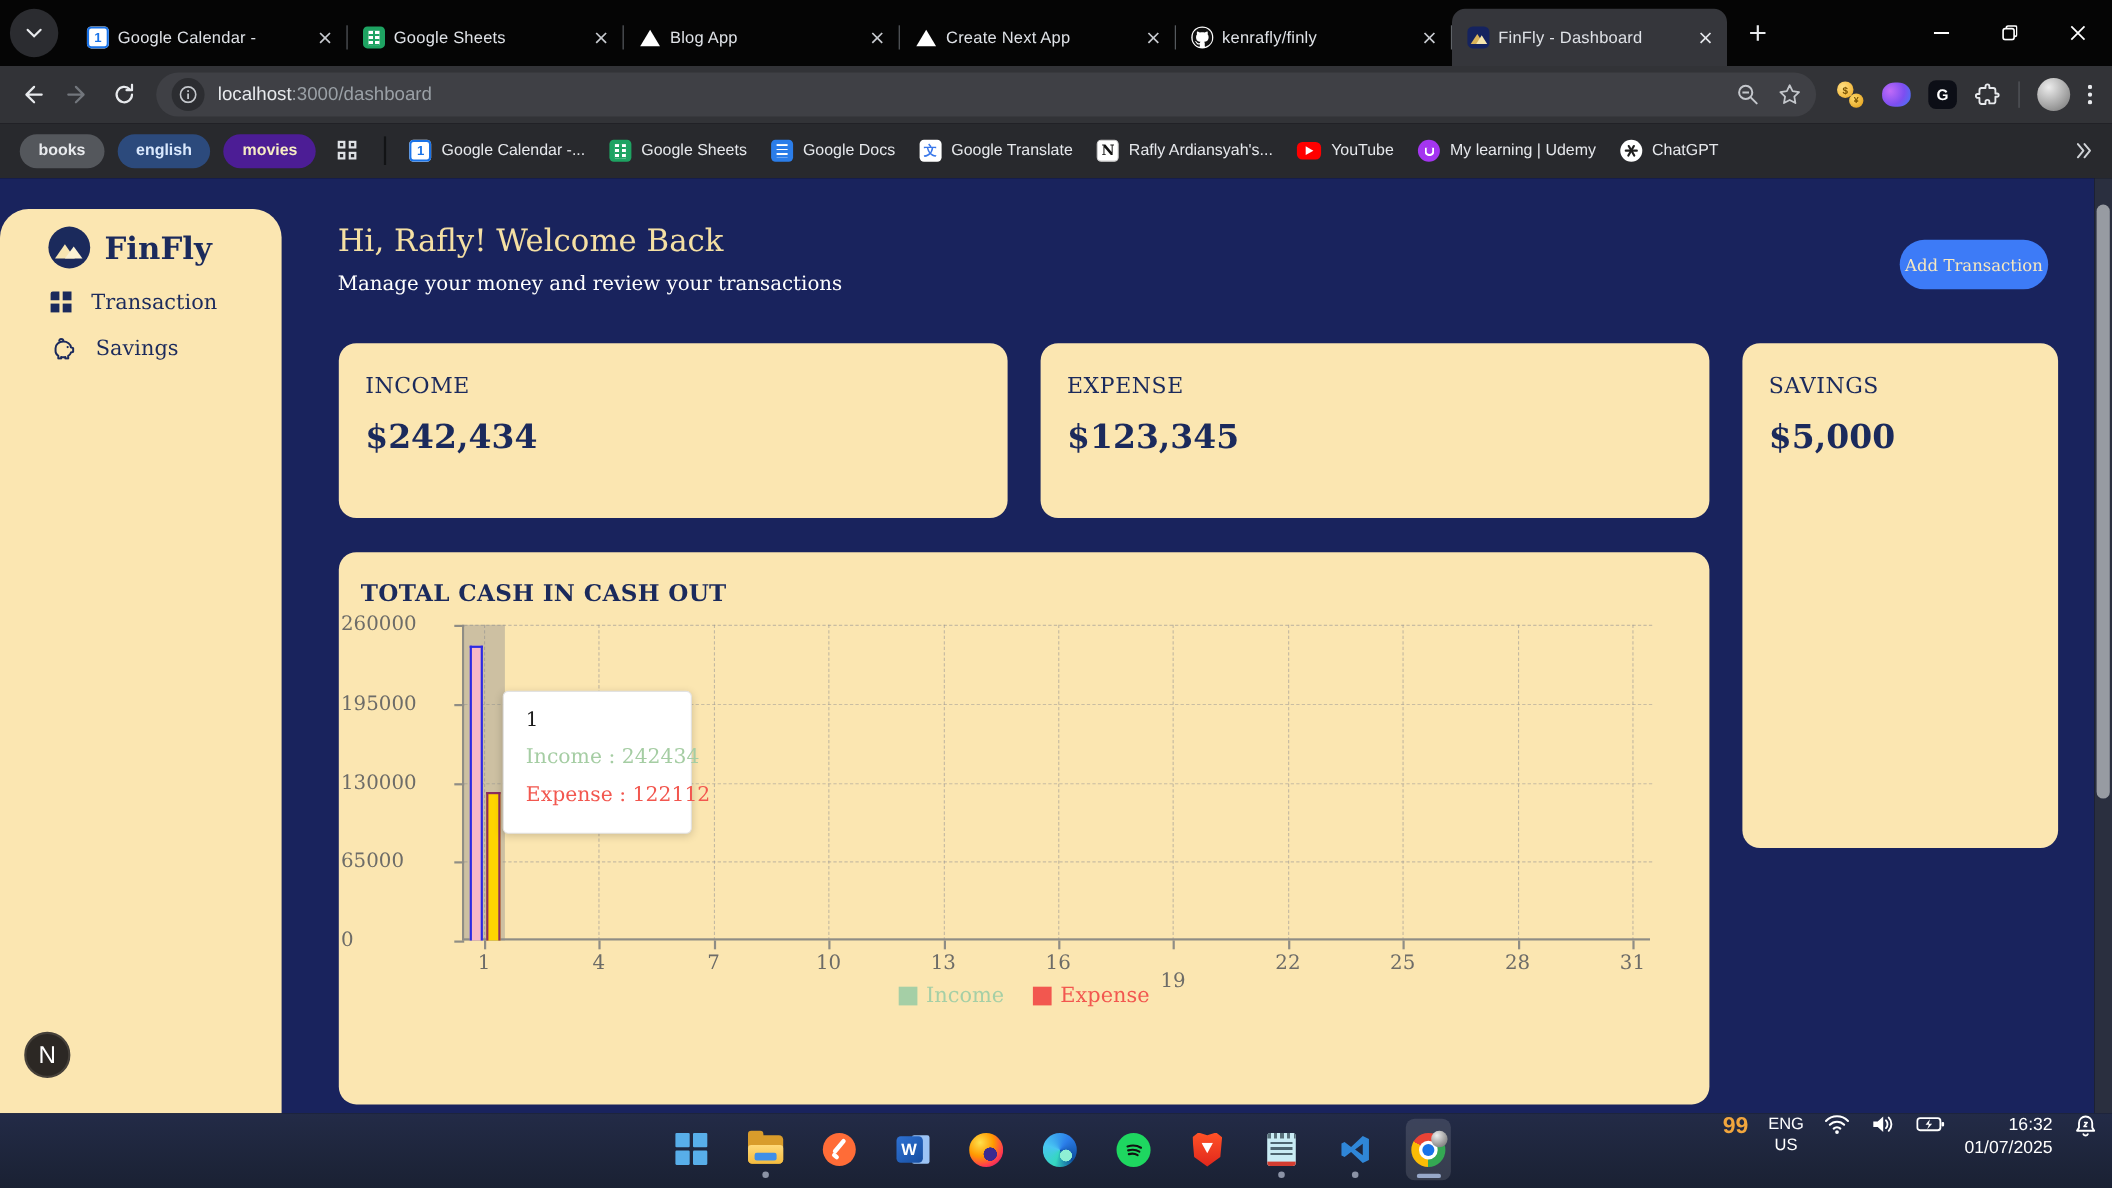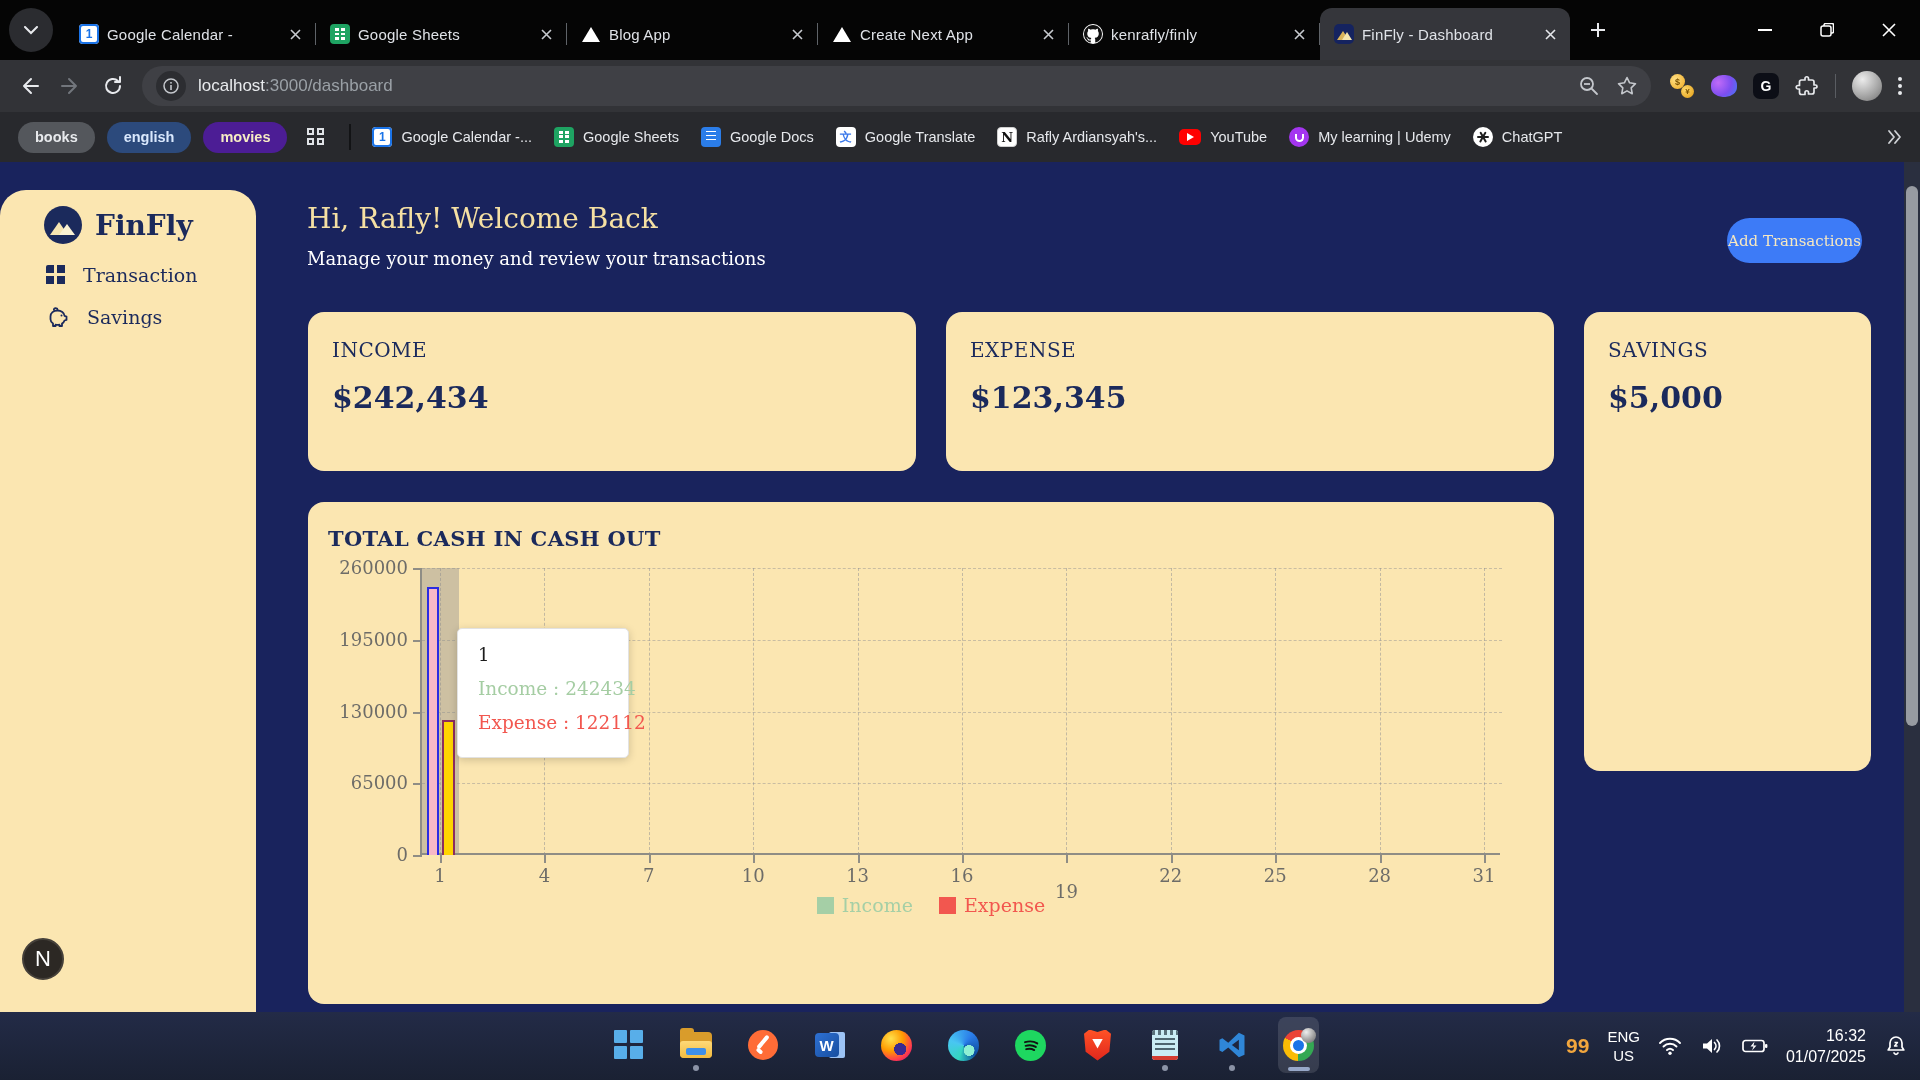--- a/index.html
+++ b/index.html
@@ -426,7 +426,7 @@
 
     <div class="hdr-title">Hi, Rafly! Welcome Back</div>
     <div class="hdr-sub">Manage your money and review your transactions</div>
-    <button class="add-btn">Add Transactions</button>
+    <button class="add-btn">Add Transaction</button>
 
     <div class="card card-income">
       <div class="lbl">INCOME</div>

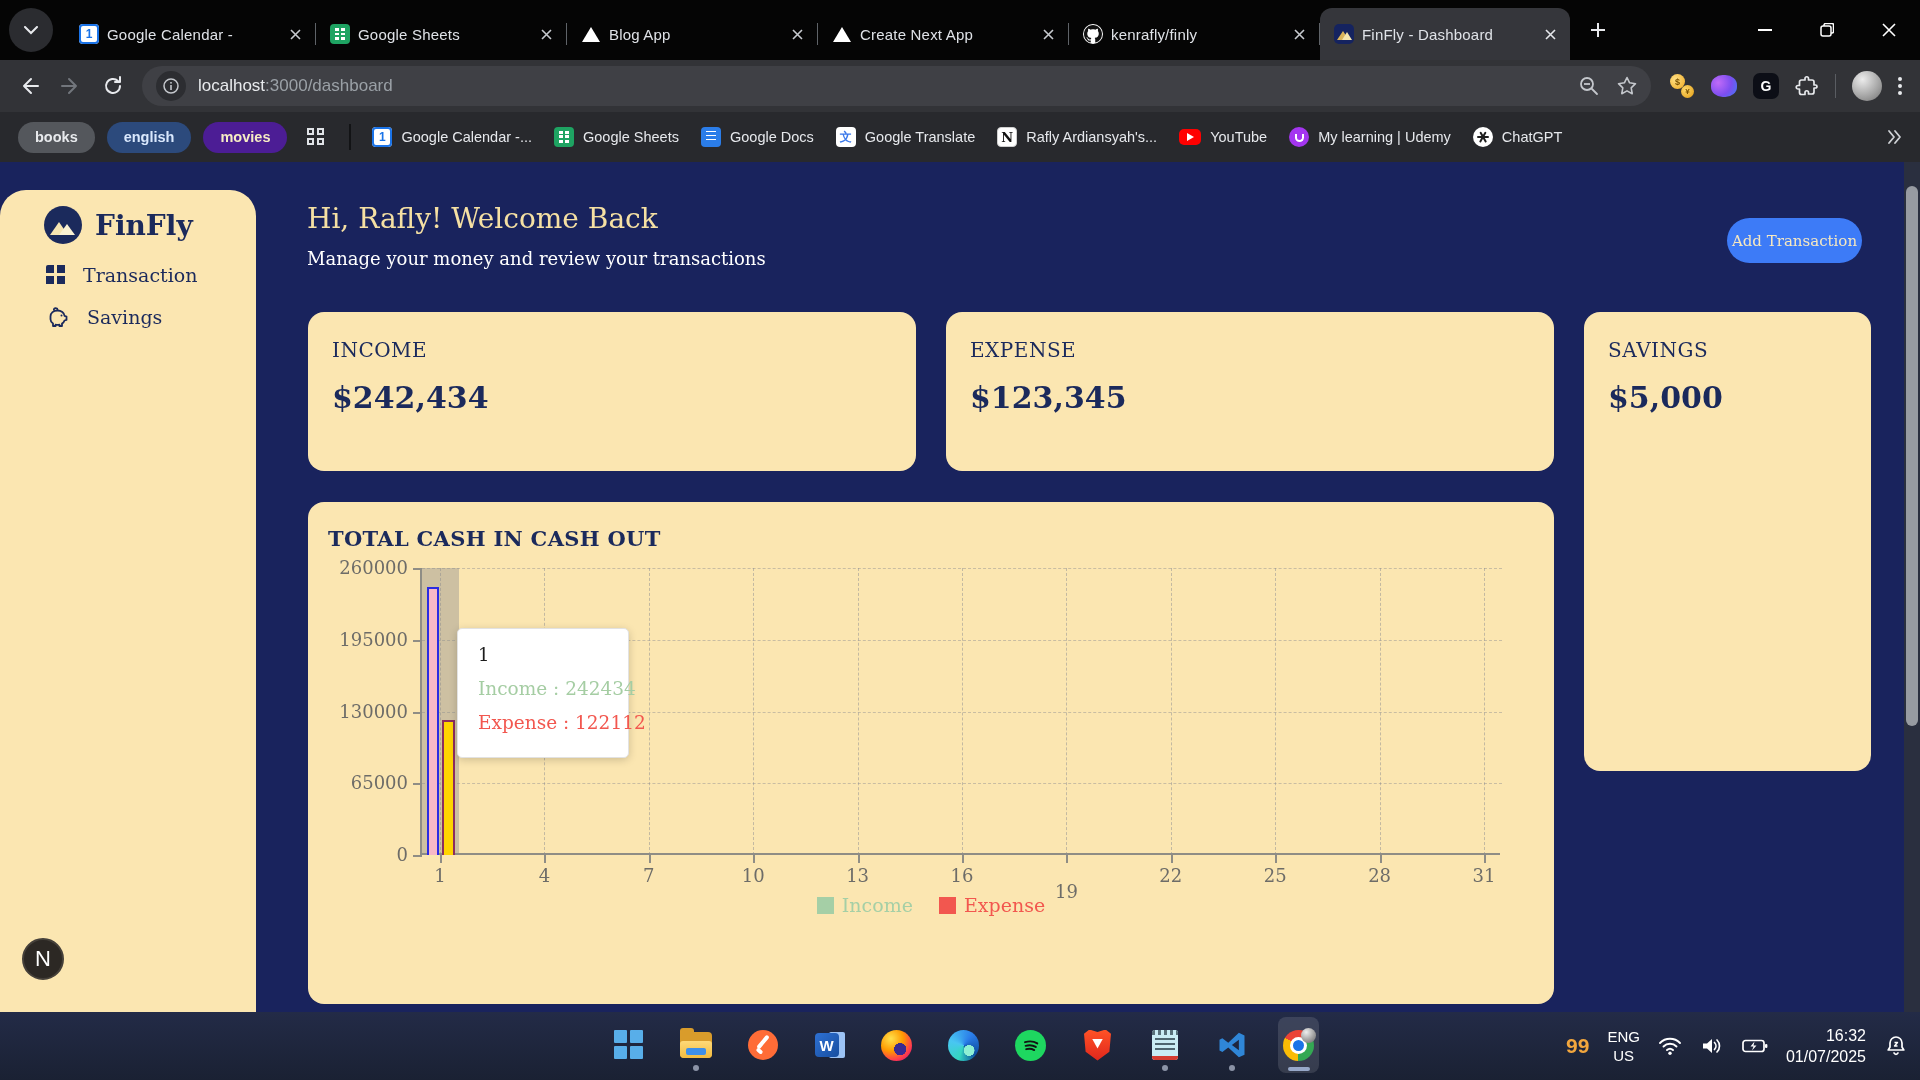--- a/index.html
+++ b/index.html
@@ -99,7 +99,7 @@
 .plot{position:absolute;left:112px;top:66px;width:1080px;height:287px;border-left:2px solid #8f8d85;border-bottom:2px solid #8f8d85}
 .vgrid{position:absolute;top:0;height:287px;width:0;border-left:1px dashed rgba(140,140,145,.5)}
 .hgrid{position:absolute;left:0;width:1080px;height:0;border-top:1px dashed rgba(140,140,145,.45)}
-.ylab{position:absolute;left:-112px;width:98px;text-align:right;font-size:18px;color:#6d6c68}
+.ylab{position:absolute;left:-112px;width:98px;font-size:18px;color:#6d6c68}
 .ytick{position:absolute;left:-9px;width:9px;height:0;border-top:2px solid #8f8d85}
 .xlab{position:absolute;top:297px;width:40px;text-align:center;font-size:18px;color:#6d6c68}
 .xtick{position:absolute;top:287px;height:8px;width:0;border-left:2px solid #8f8d85}

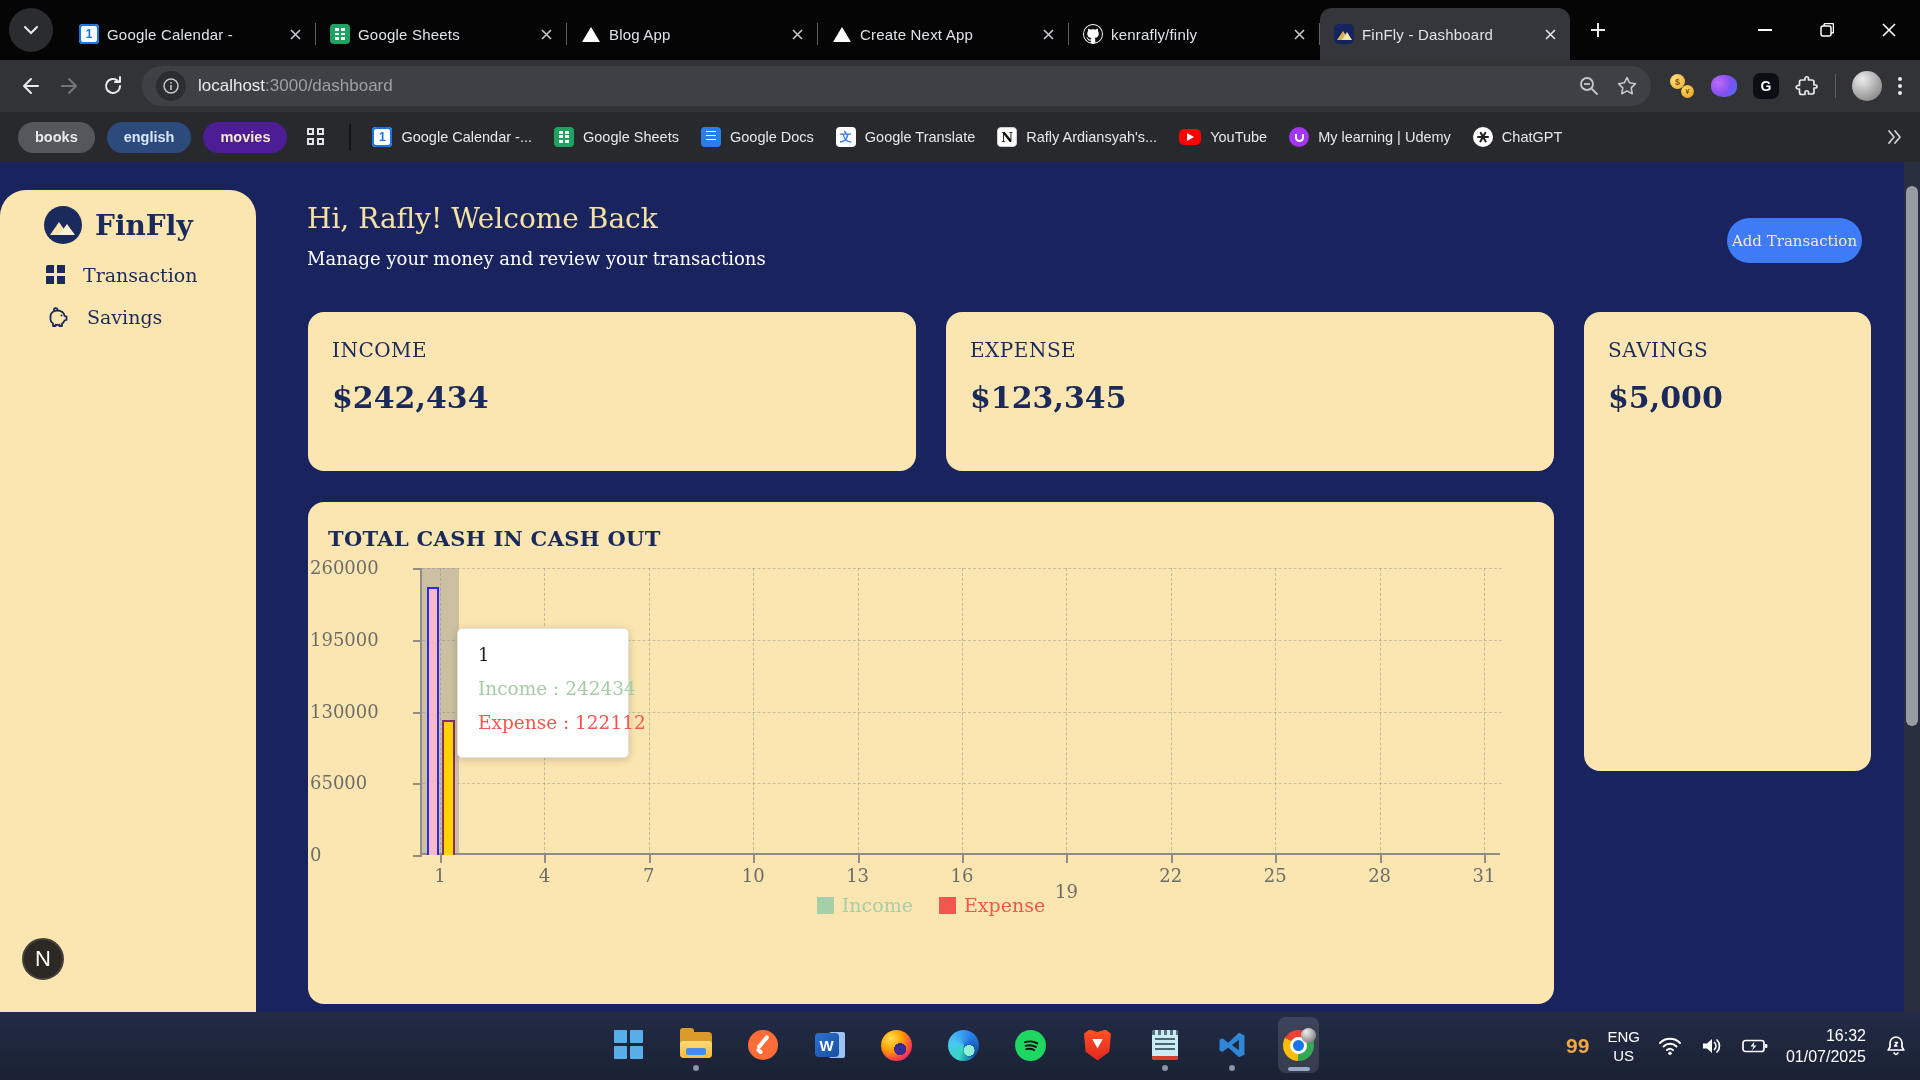--- a/index.html
+++ b/index.html
@@ -151,7 +151,7 @@
 .ic-chrome:before{content:"";position:absolute;left:7px;top:7px;width:17px;height:17px;border-radius:50%;background:#fff}
 .ic-chrome:after{content:"";position:absolute;left:10px;top:10px;width:11px;height:11px;border-radius:50%;background:#1a73e8}
 .mini-avatar{position:absolute;right:-2px;top:-2px;width:15px;height:15px;border-radius:50%;background:radial-gradient(circle at 35% 28%,#eee,#999 60%,#666)}
-.tray{position:absolute;right:12px;top:0;height:68px;display:flex;align-items:center;gap:18px;color:#fff}
+.tray{position:absolute;right:12px;top:0;height:68px;display:flex;align-items:flex-start;gap:18px;color:#fff}
 .tray-badge{color:#f2a63d;font:bold 21px "Liberation Sans"}
 .tray-lang{text-align:center;font-size:15px;line-height:19px}
 .tray-clock{text-align:right;font-size:16px;line-height:21px}

